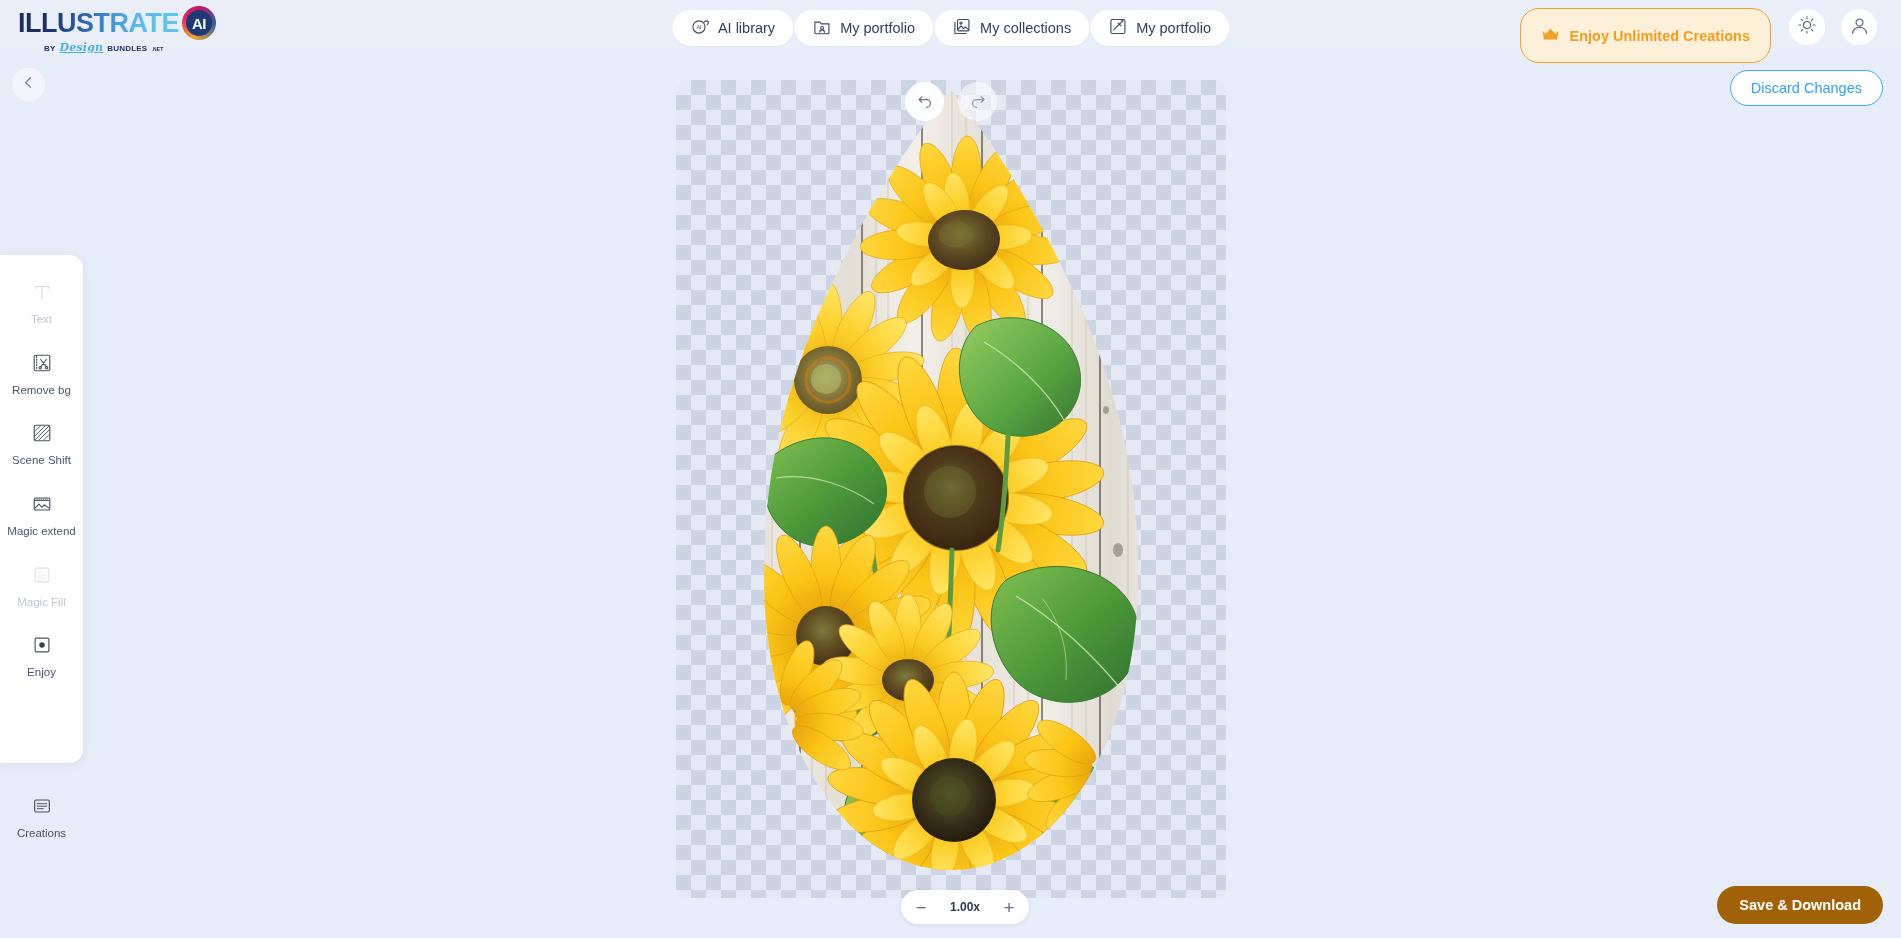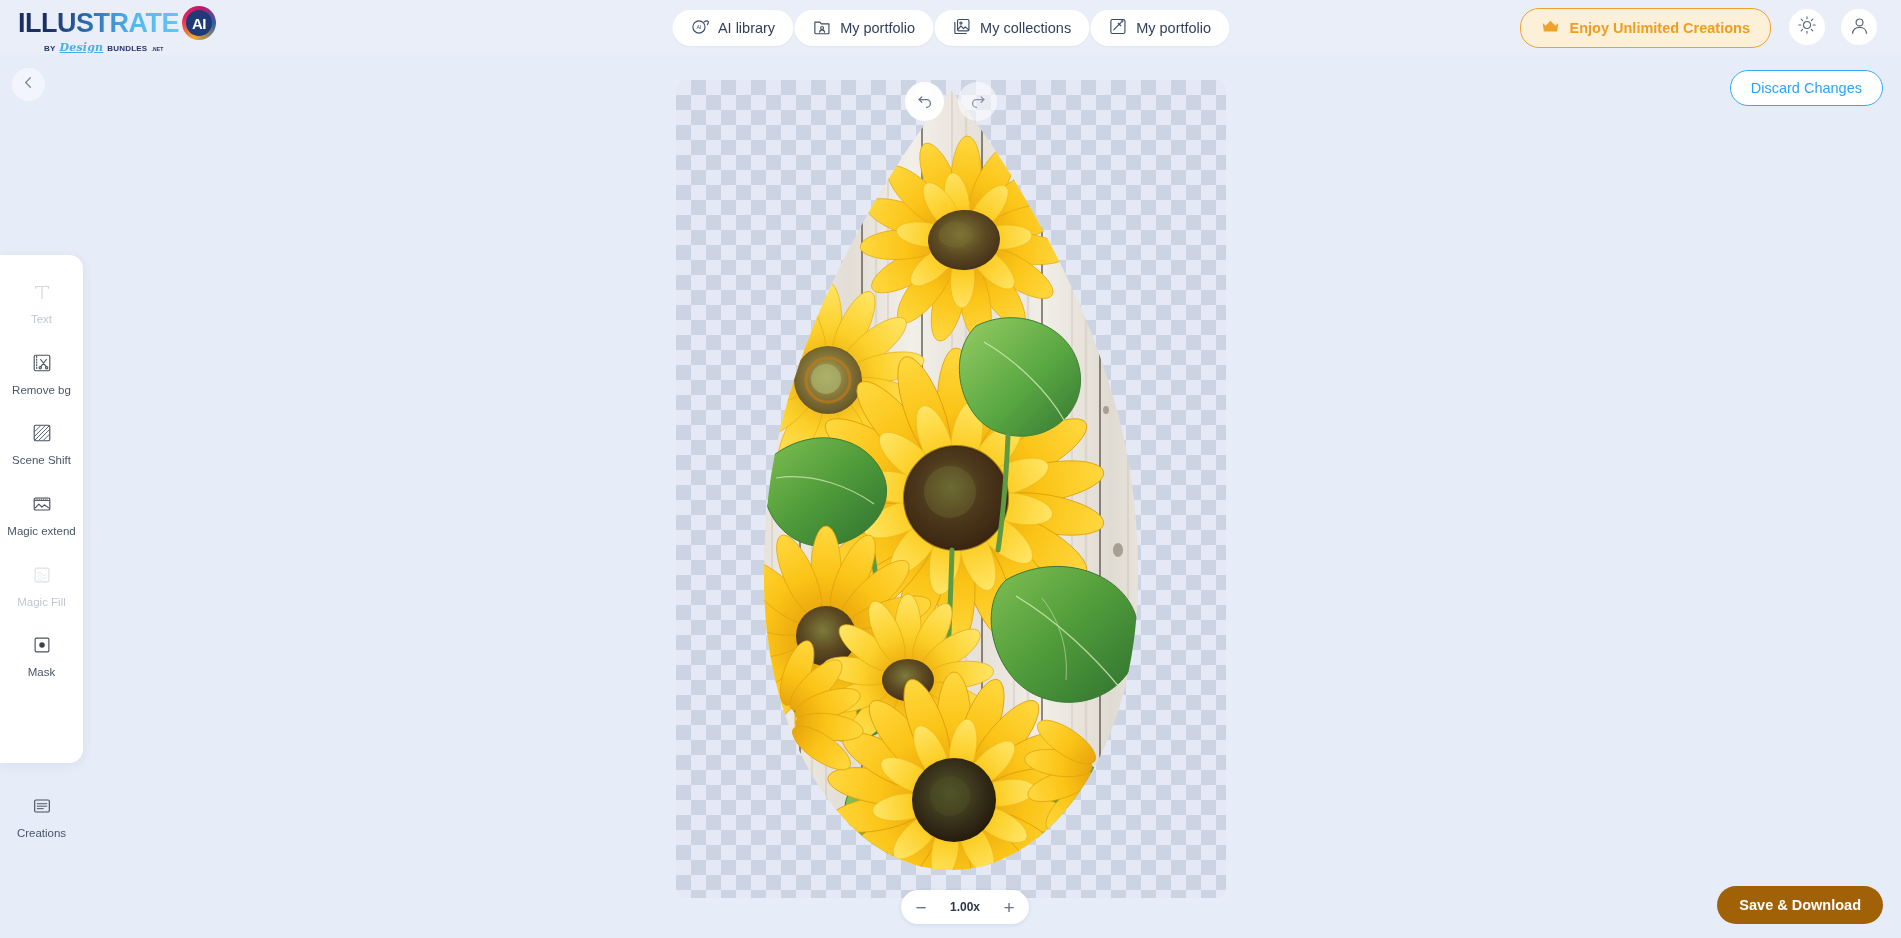--- a/index.html
+++ b/index.html
@@ -67,7 +67,7 @@
 
   .upgrade-btn {
     position: absolute; right: 130px; top: 8px;
-    height: 40px; padding: 0 20px; border-radius: 19px;
+    height: 55px; padding: 0 20px; border-radius: 19px;
     background: #fdf0d8; border: 1.6px solid #f0a32a;
     display: flex; align-items: center; gap: 10px;
     color: #ef9d22; font-size: 14.5px; font-weight: 600; cursor: pointer;

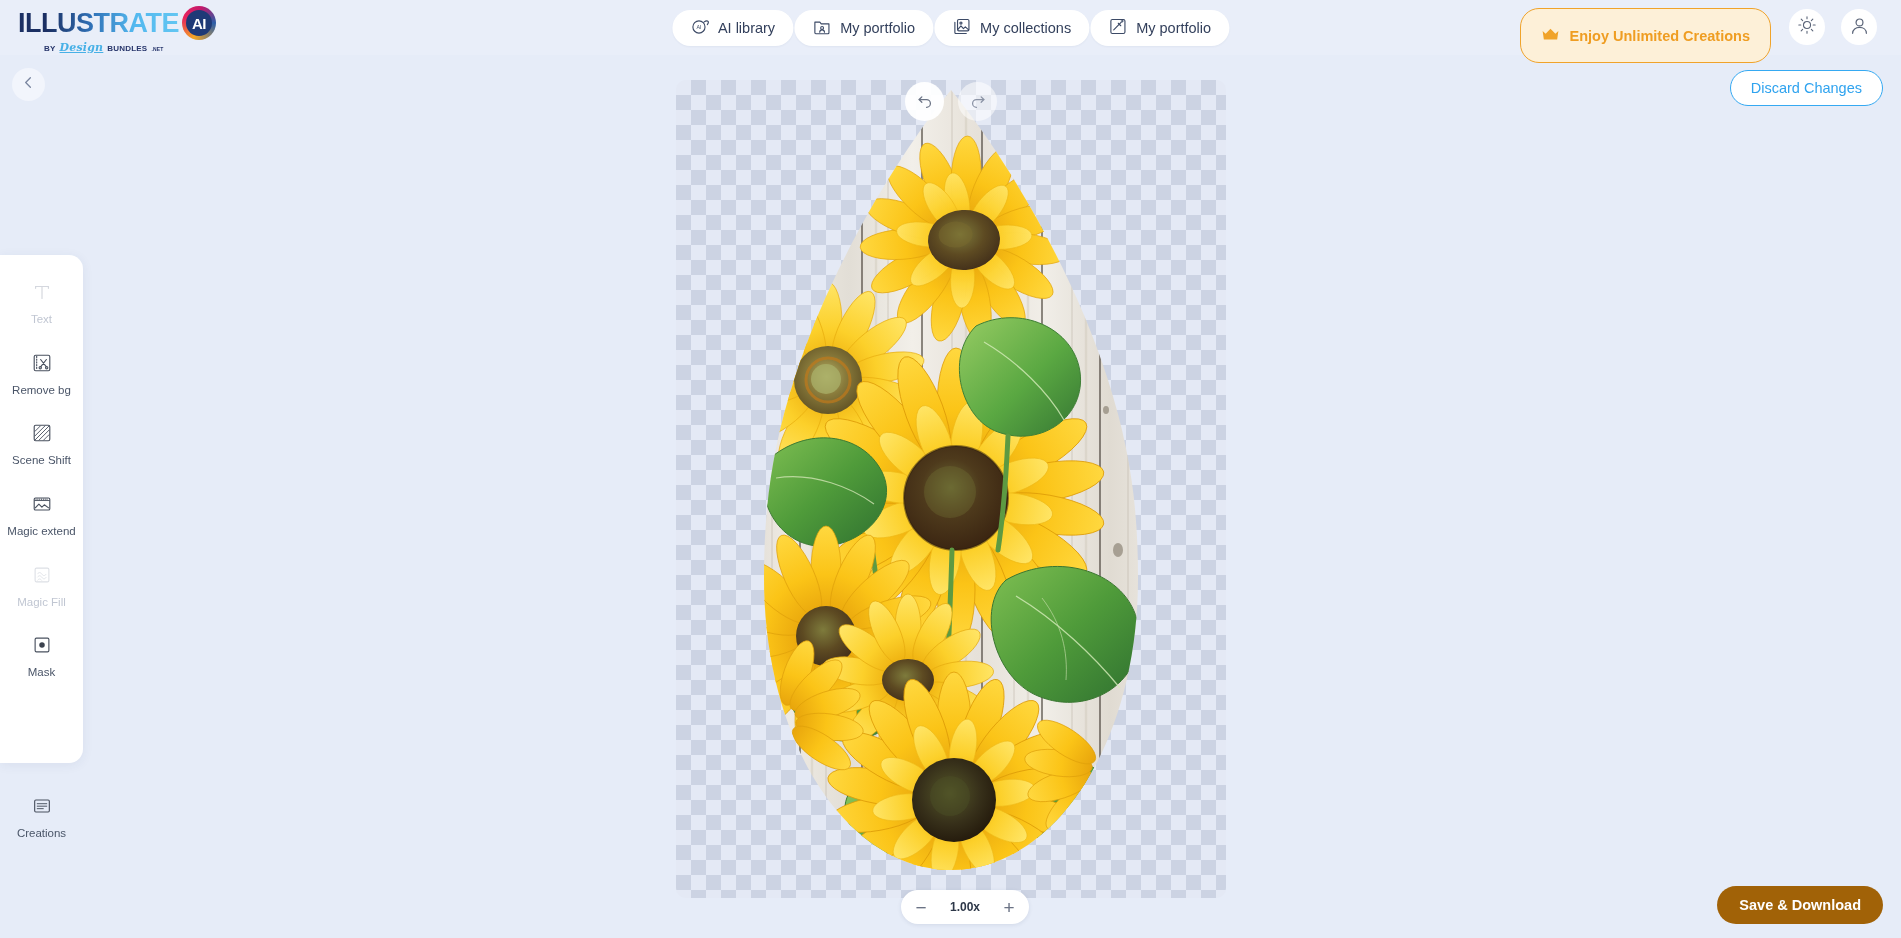--- a/index.html
+++ b/index.html
@@ -350,7 +350,7 @@
         <circle cx="12" cy="12" r="3" fill="#3b424e" stroke="none"></circle>
       </svg>
     </span>
-    <span class="tool-label">Mask</span>
+    <span class="tool-label">Enjoy</span>
   </div>
 
   <div class="tool-spacer"></div>

